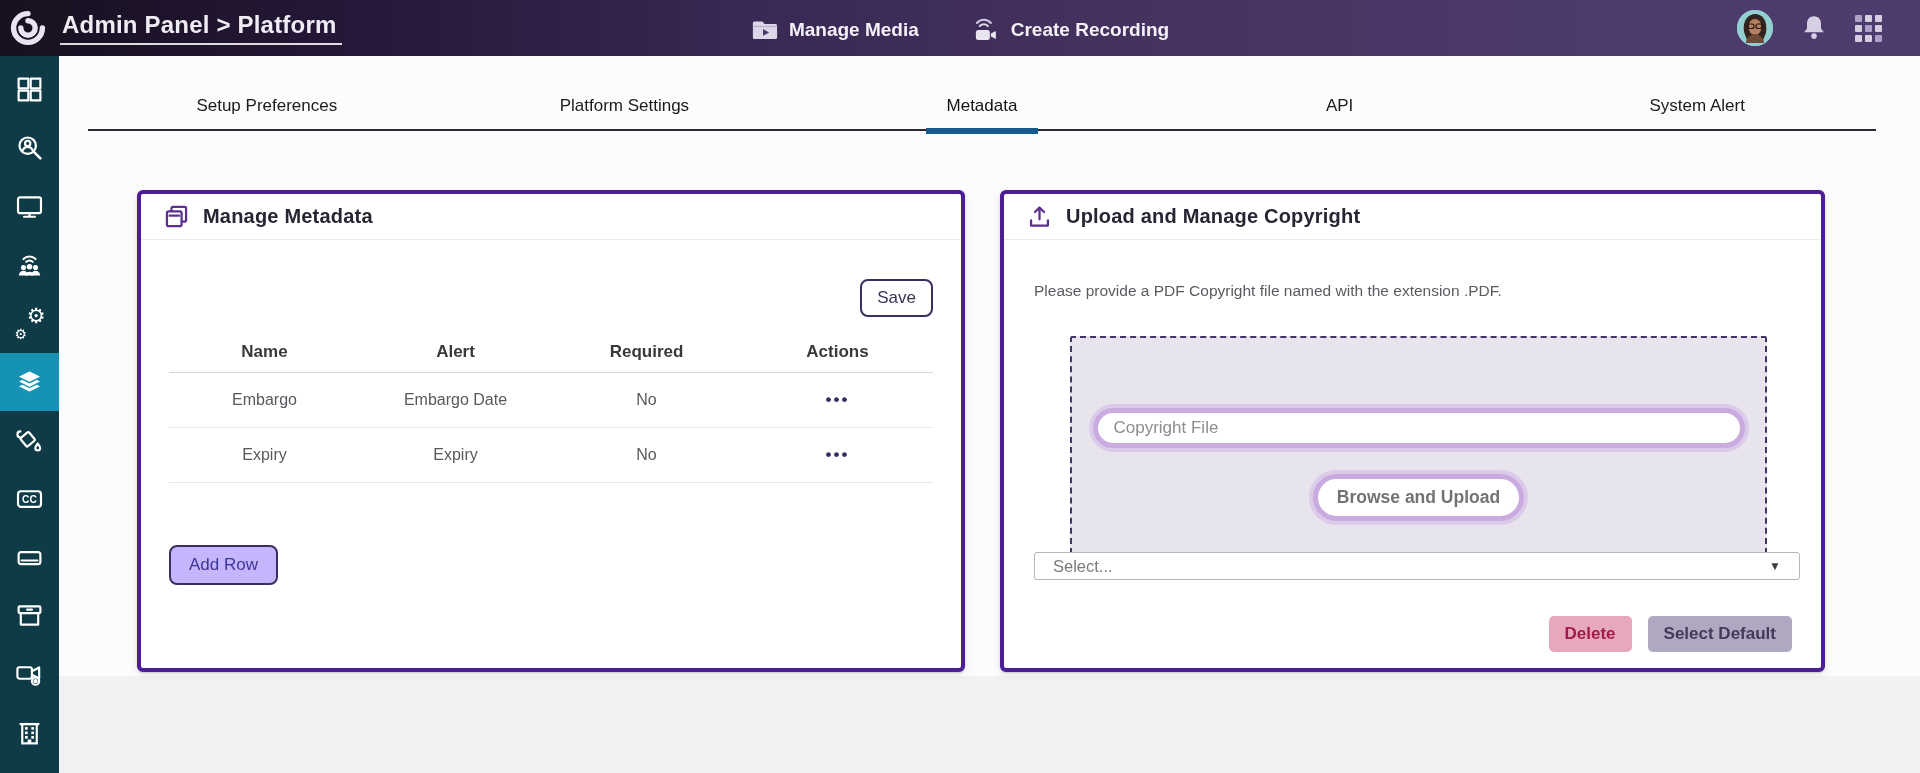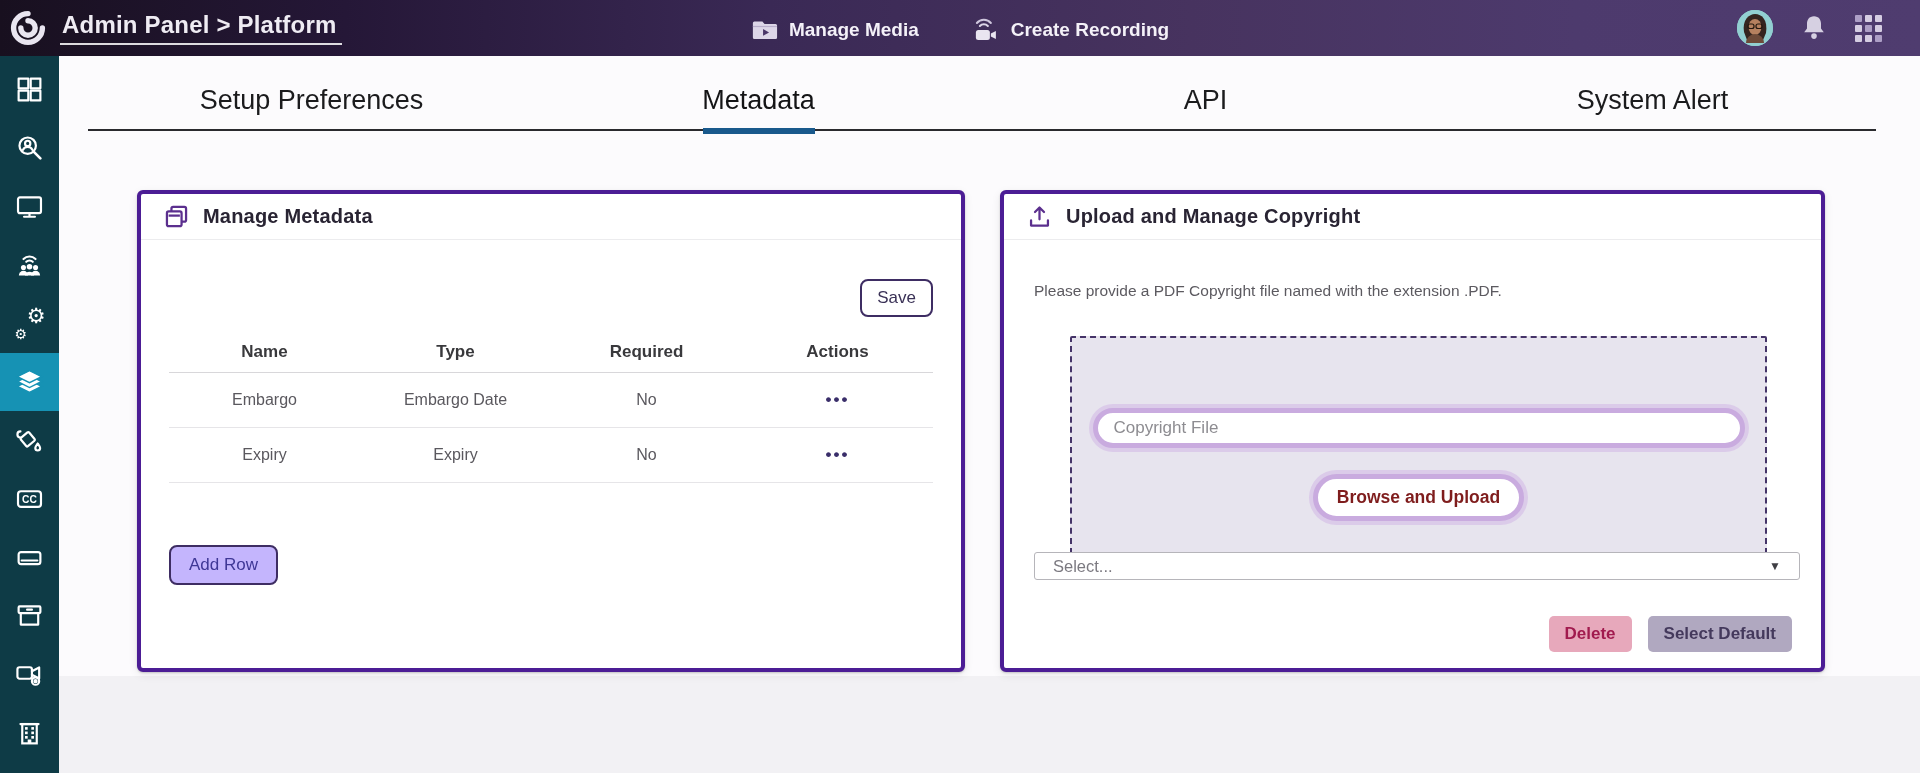--- a/index.html
+++ b/index.html
@@ -36,7 +36,7 @@
   
   .tabs { position:absolute; top:0; left:29px; right:44px; height:75px; border-bottom:2px solid #2a2a2e; display:flex; }
   .tab { flex:1; display:flex; align-items:flex-end; justify-content:center; padding-bottom:13px; position:relative; cursor:pointer; }
-  .tab .tlabel { font-size:27px; color:#1b1b1d; }
+  .tab .tlabel { font-size:17px; color:#1b1b1d; }
   .tab.active .tlabel { color:#141416; }
   .tab .active-bar { display:none; }
   .tab.active .active-bar { display:block; position:absolute; bottom:-5px; left:50%; transform:translateX(-50%); width:112px; height:6px; background:#19598c; }

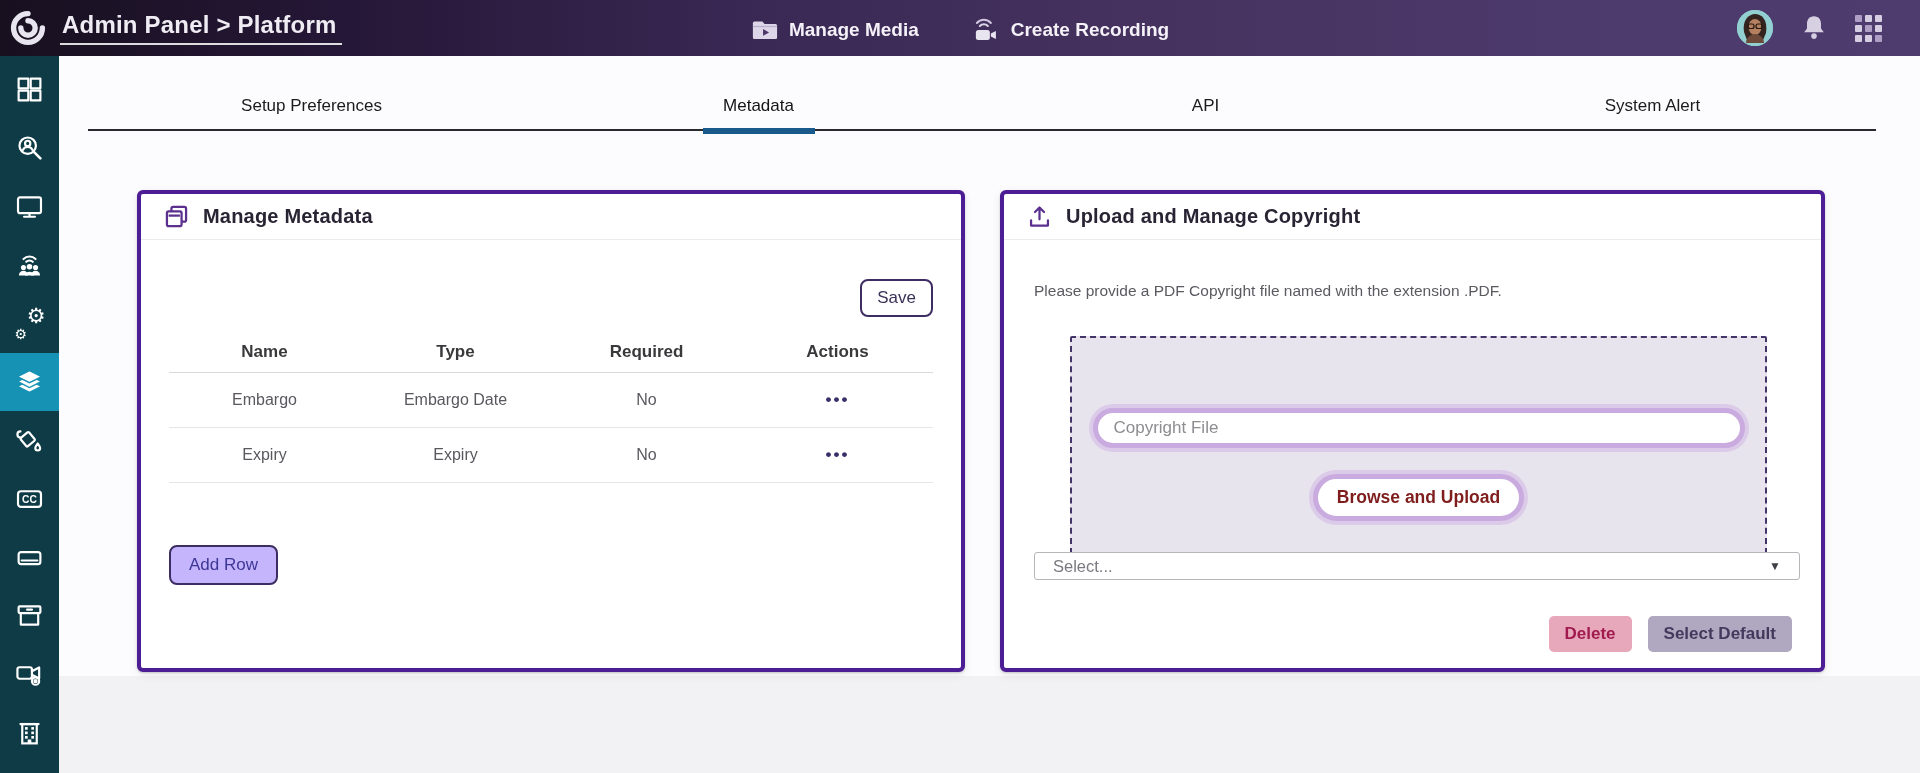--- a/index.html
+++ b/index.html
@@ -246,6 +246,9 @@
   <div class="tabs">
     <div class="tab">
       <span class="tlabel">Setup Preferences</span>
+    </div>
+    <div class="tab">
+      <span class="tlabel">Platform Settings</span>
     </div>
     <div class="tab active">
       <span class="tlabel">Metadata</span>

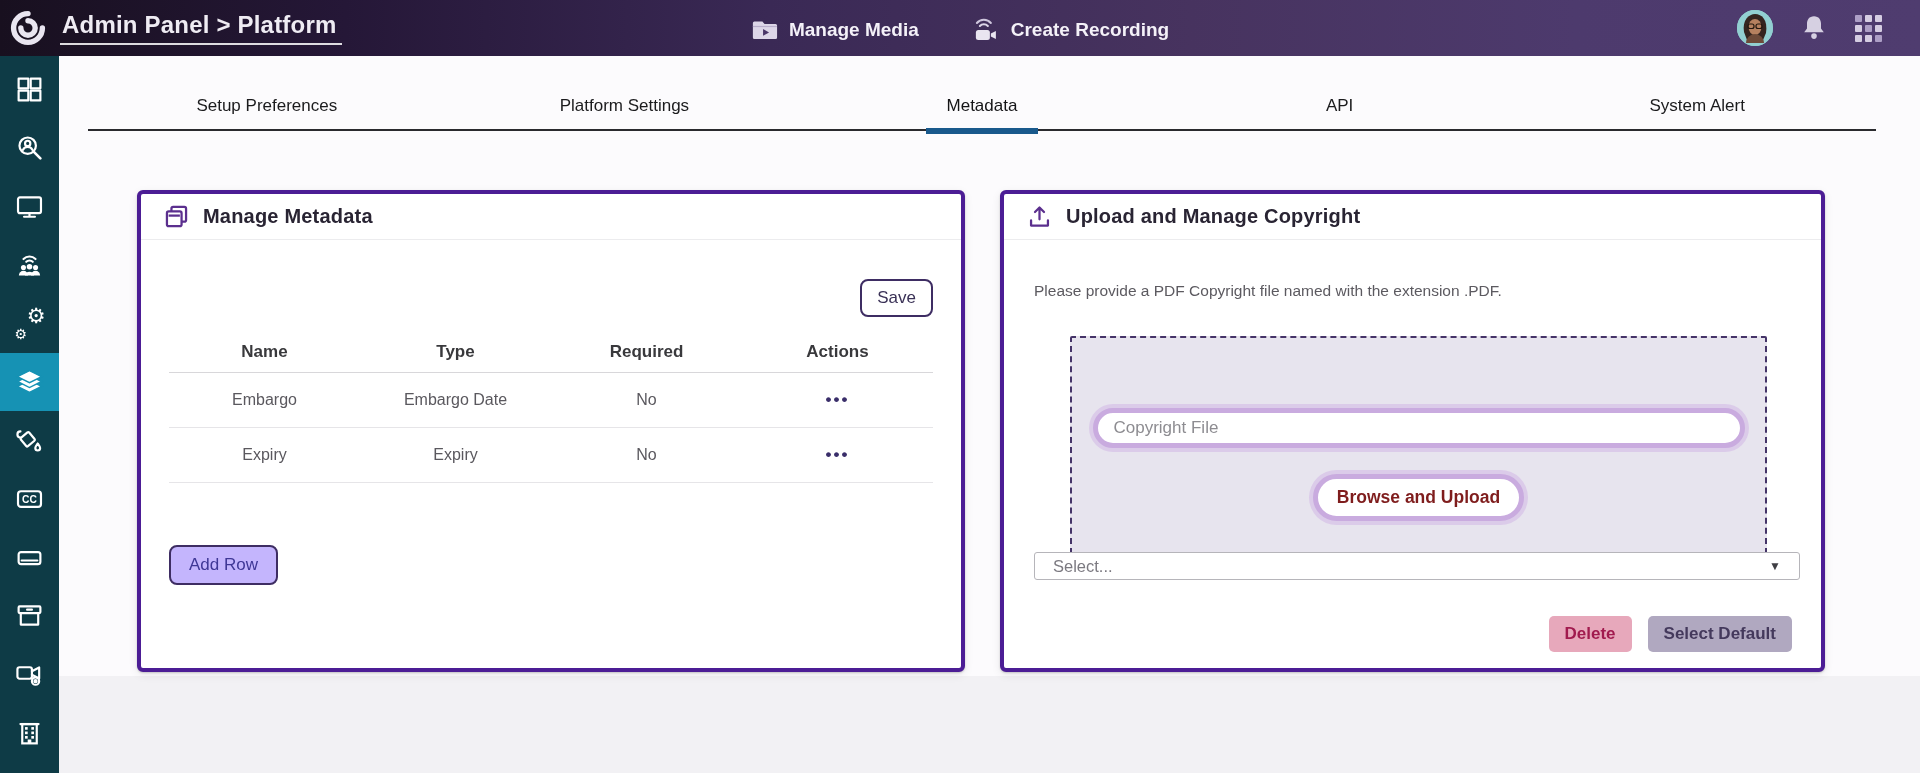--- a/index.html
+++ b/index.html
@@ -278,7 +278,7 @@
       <thead>
         <tr>
           <th>Name</th>
-          <th>Type</th>
+          <th>Alert</th>
           <th>Required</th>
           <th>Actions</th>
         </tr>

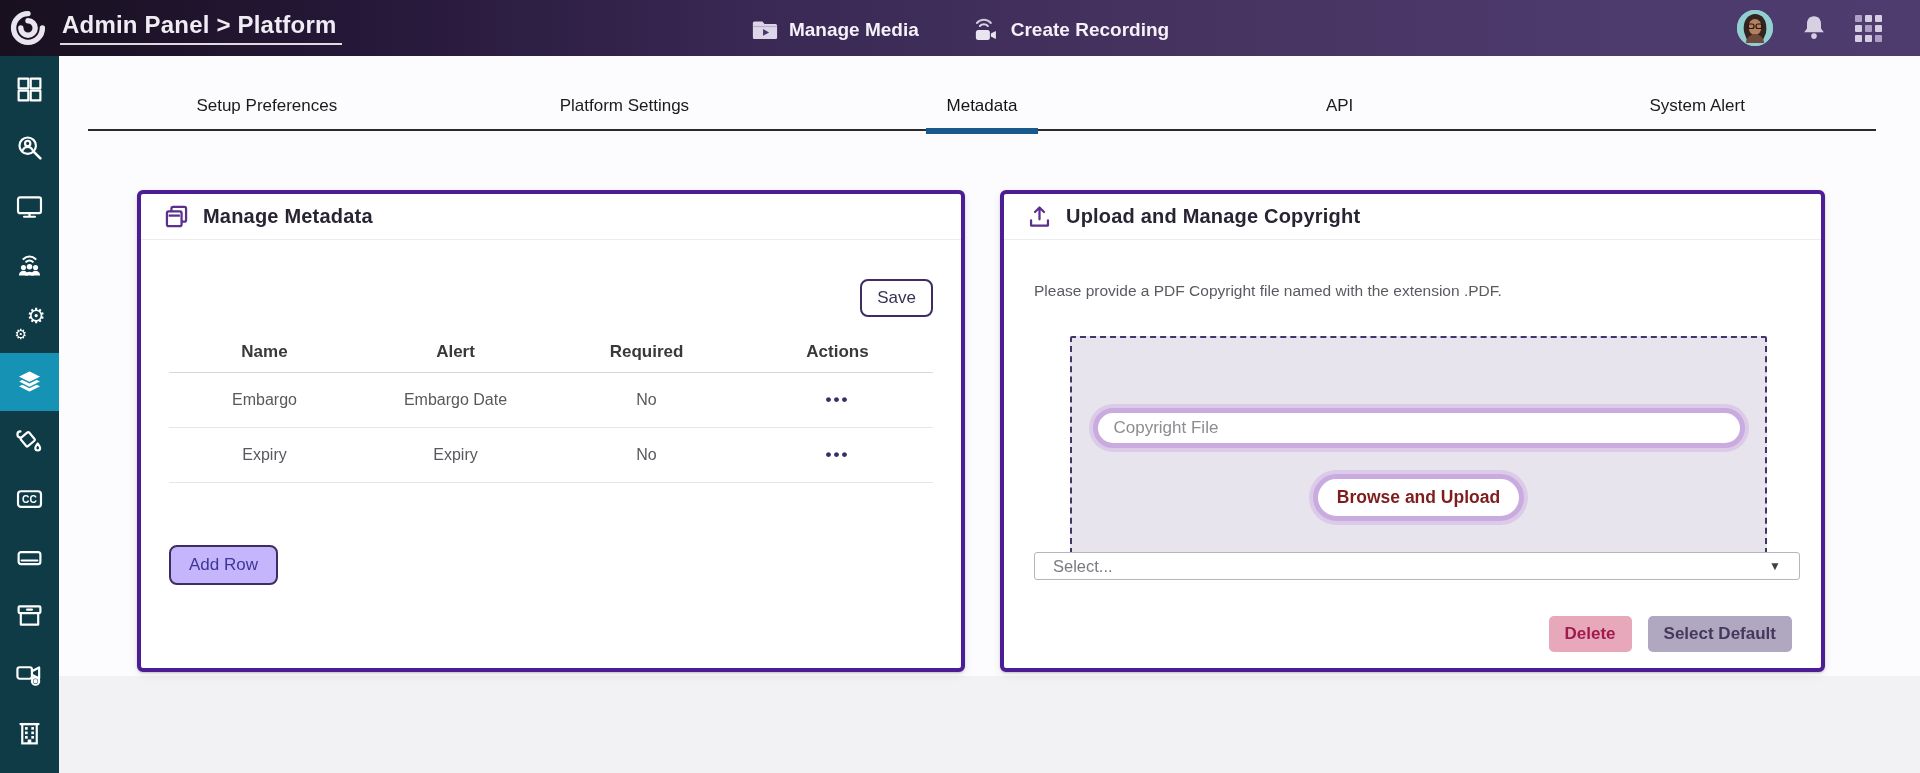--- a/index.html
+++ b/index.html
@@ -68,7 +68,7 @@
     font-size:17px; color:#333; font-family:inherit; outline:none; }
   .copyright-input::placeholder { color:#8d8c91; }
   .browse-btn { display:block; margin:26px auto 8px; background:#fff; border:5px solid #c9abdf; box-shadow:0 0 0 4px #dbcbe9;
-    border-radius:24px; padding:8px 19px; font-size:17.5px; font-weight:bold; color:#7f1d1d; font-family:inherit; cursor:pointer; }
+    border-radius:24px; padding:8px 19px; font-size:17.5px; font-weight:bold; color:#737373; font-family:inherit; cursor:pointer; }
   .copy-select { position:absolute; left:30px; top:358px; width:766px; height:28px; background:#fff;
     border:1px solid #b6b5ba; border-radius:3px; display:flex; align-items:center; justify-content:space-between;
     padding:0 18px; cursor:pointer; }

